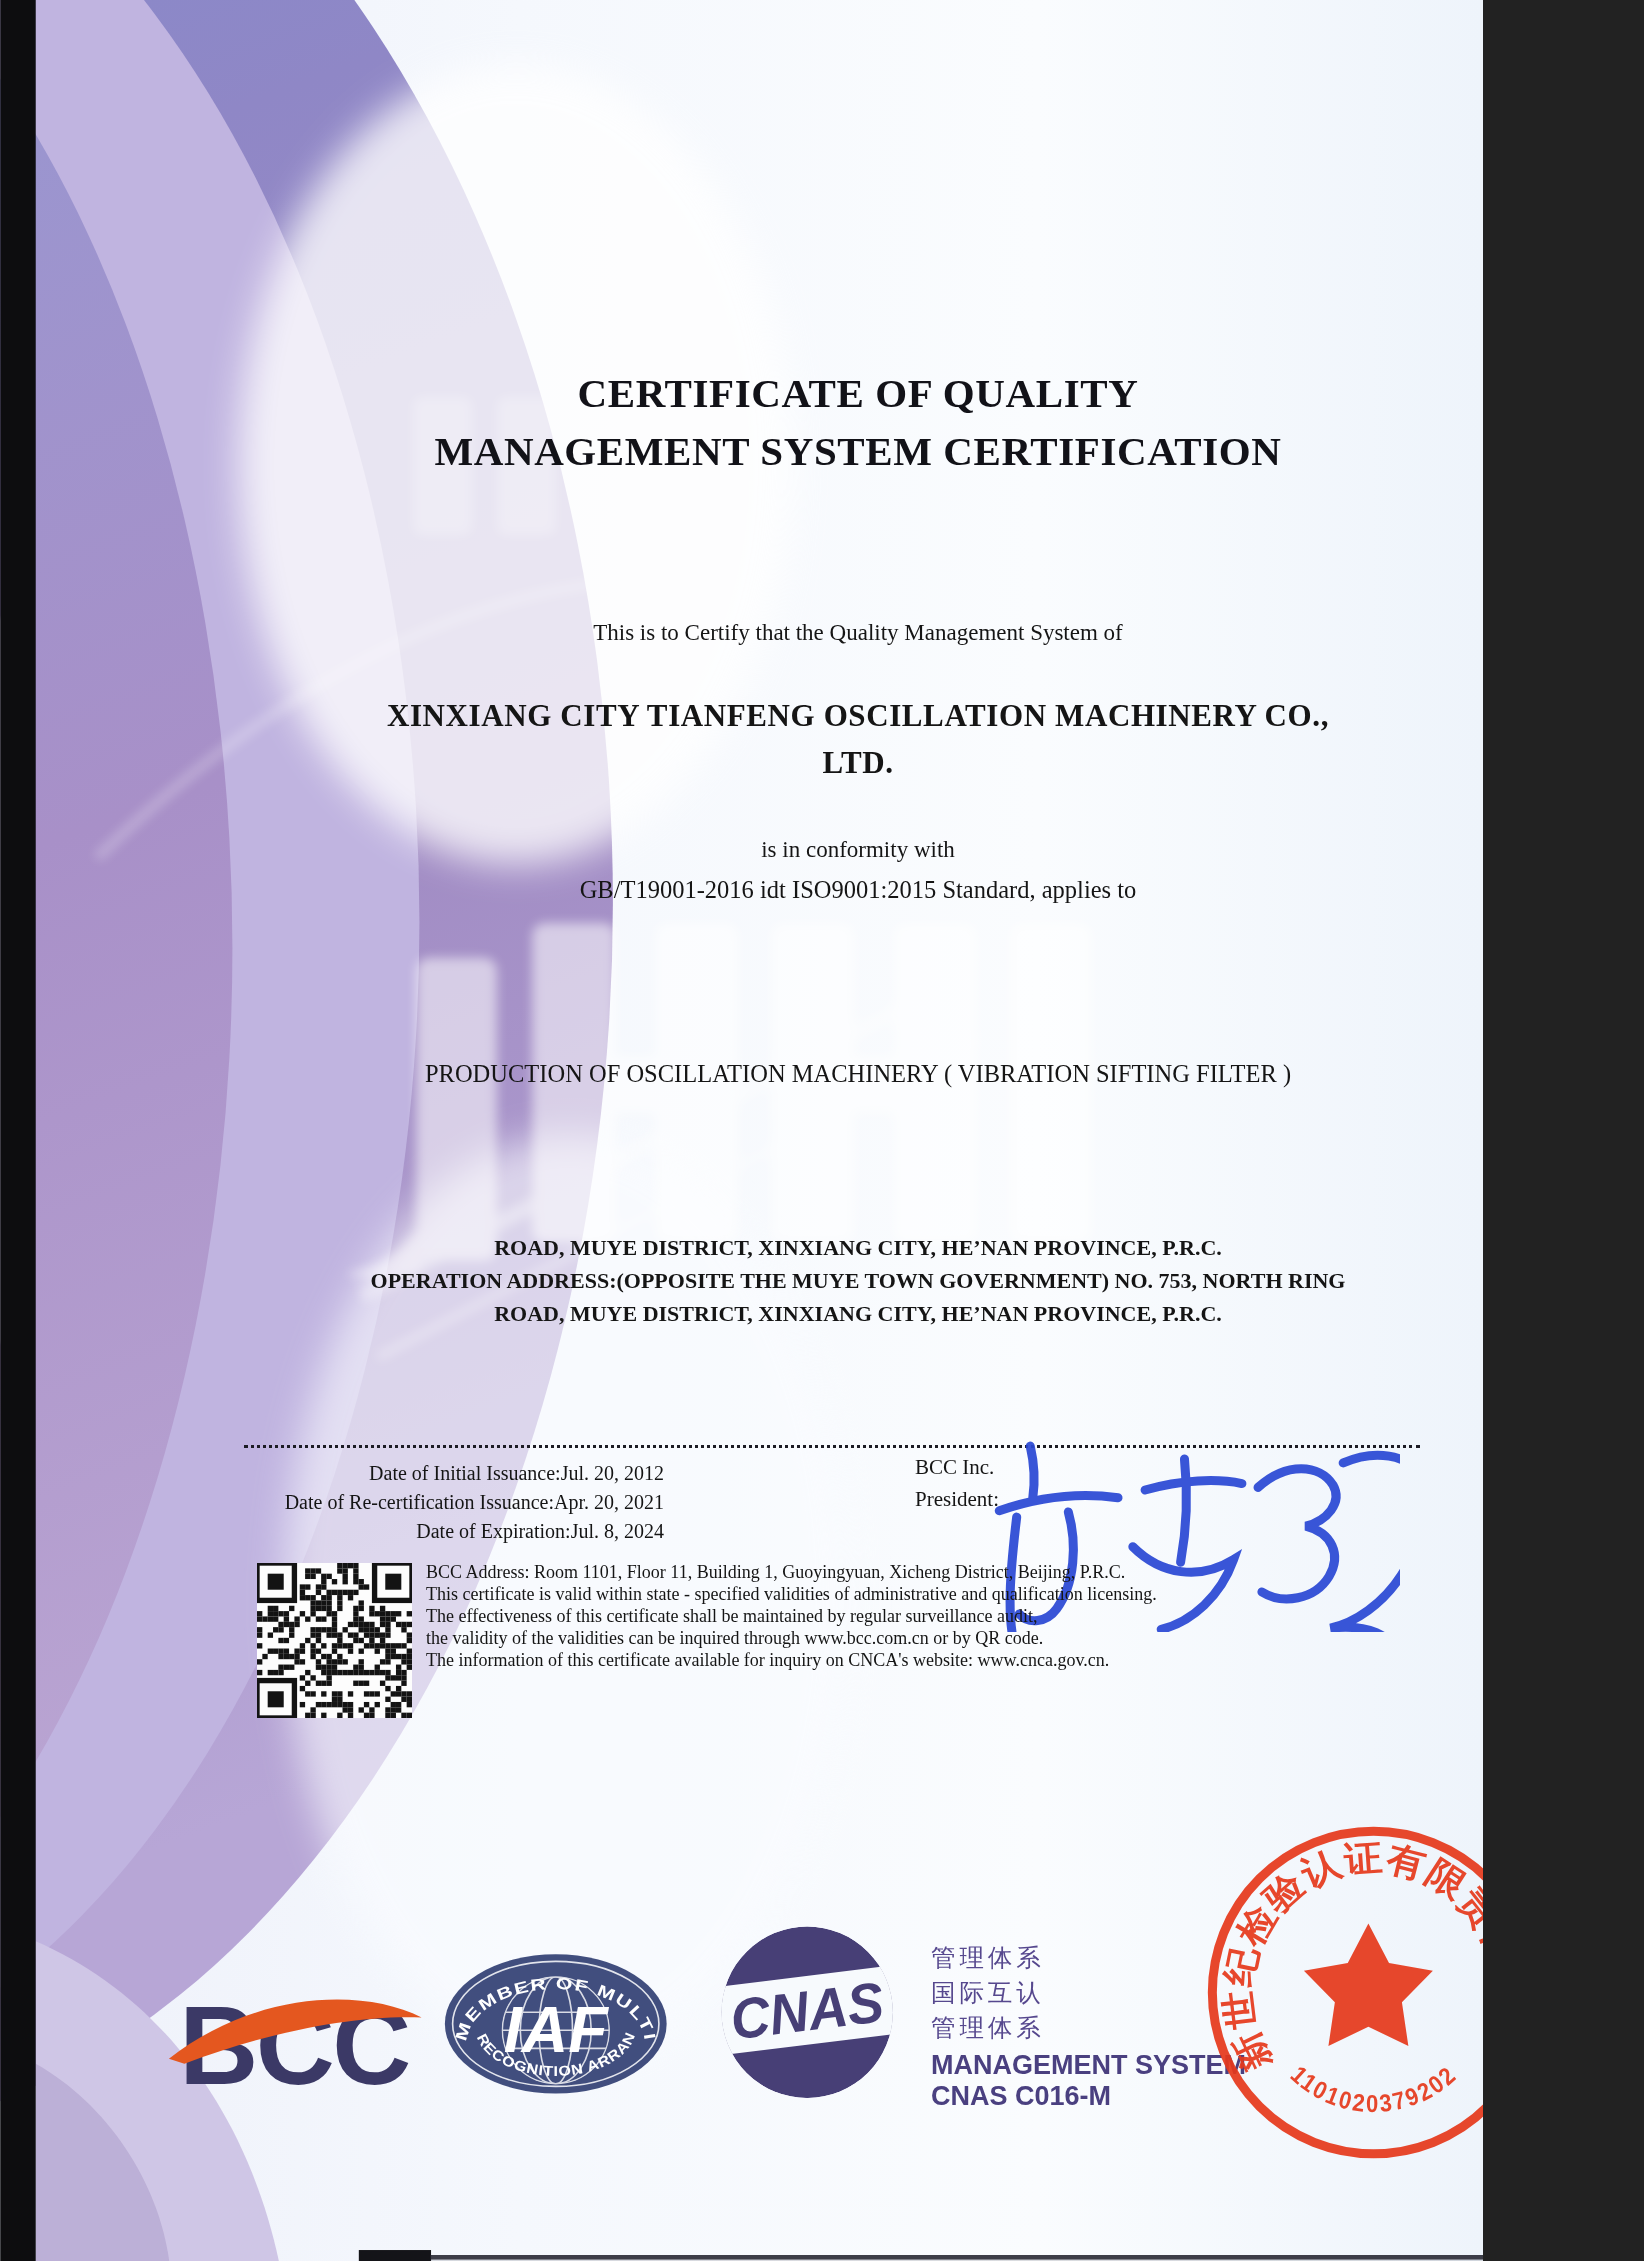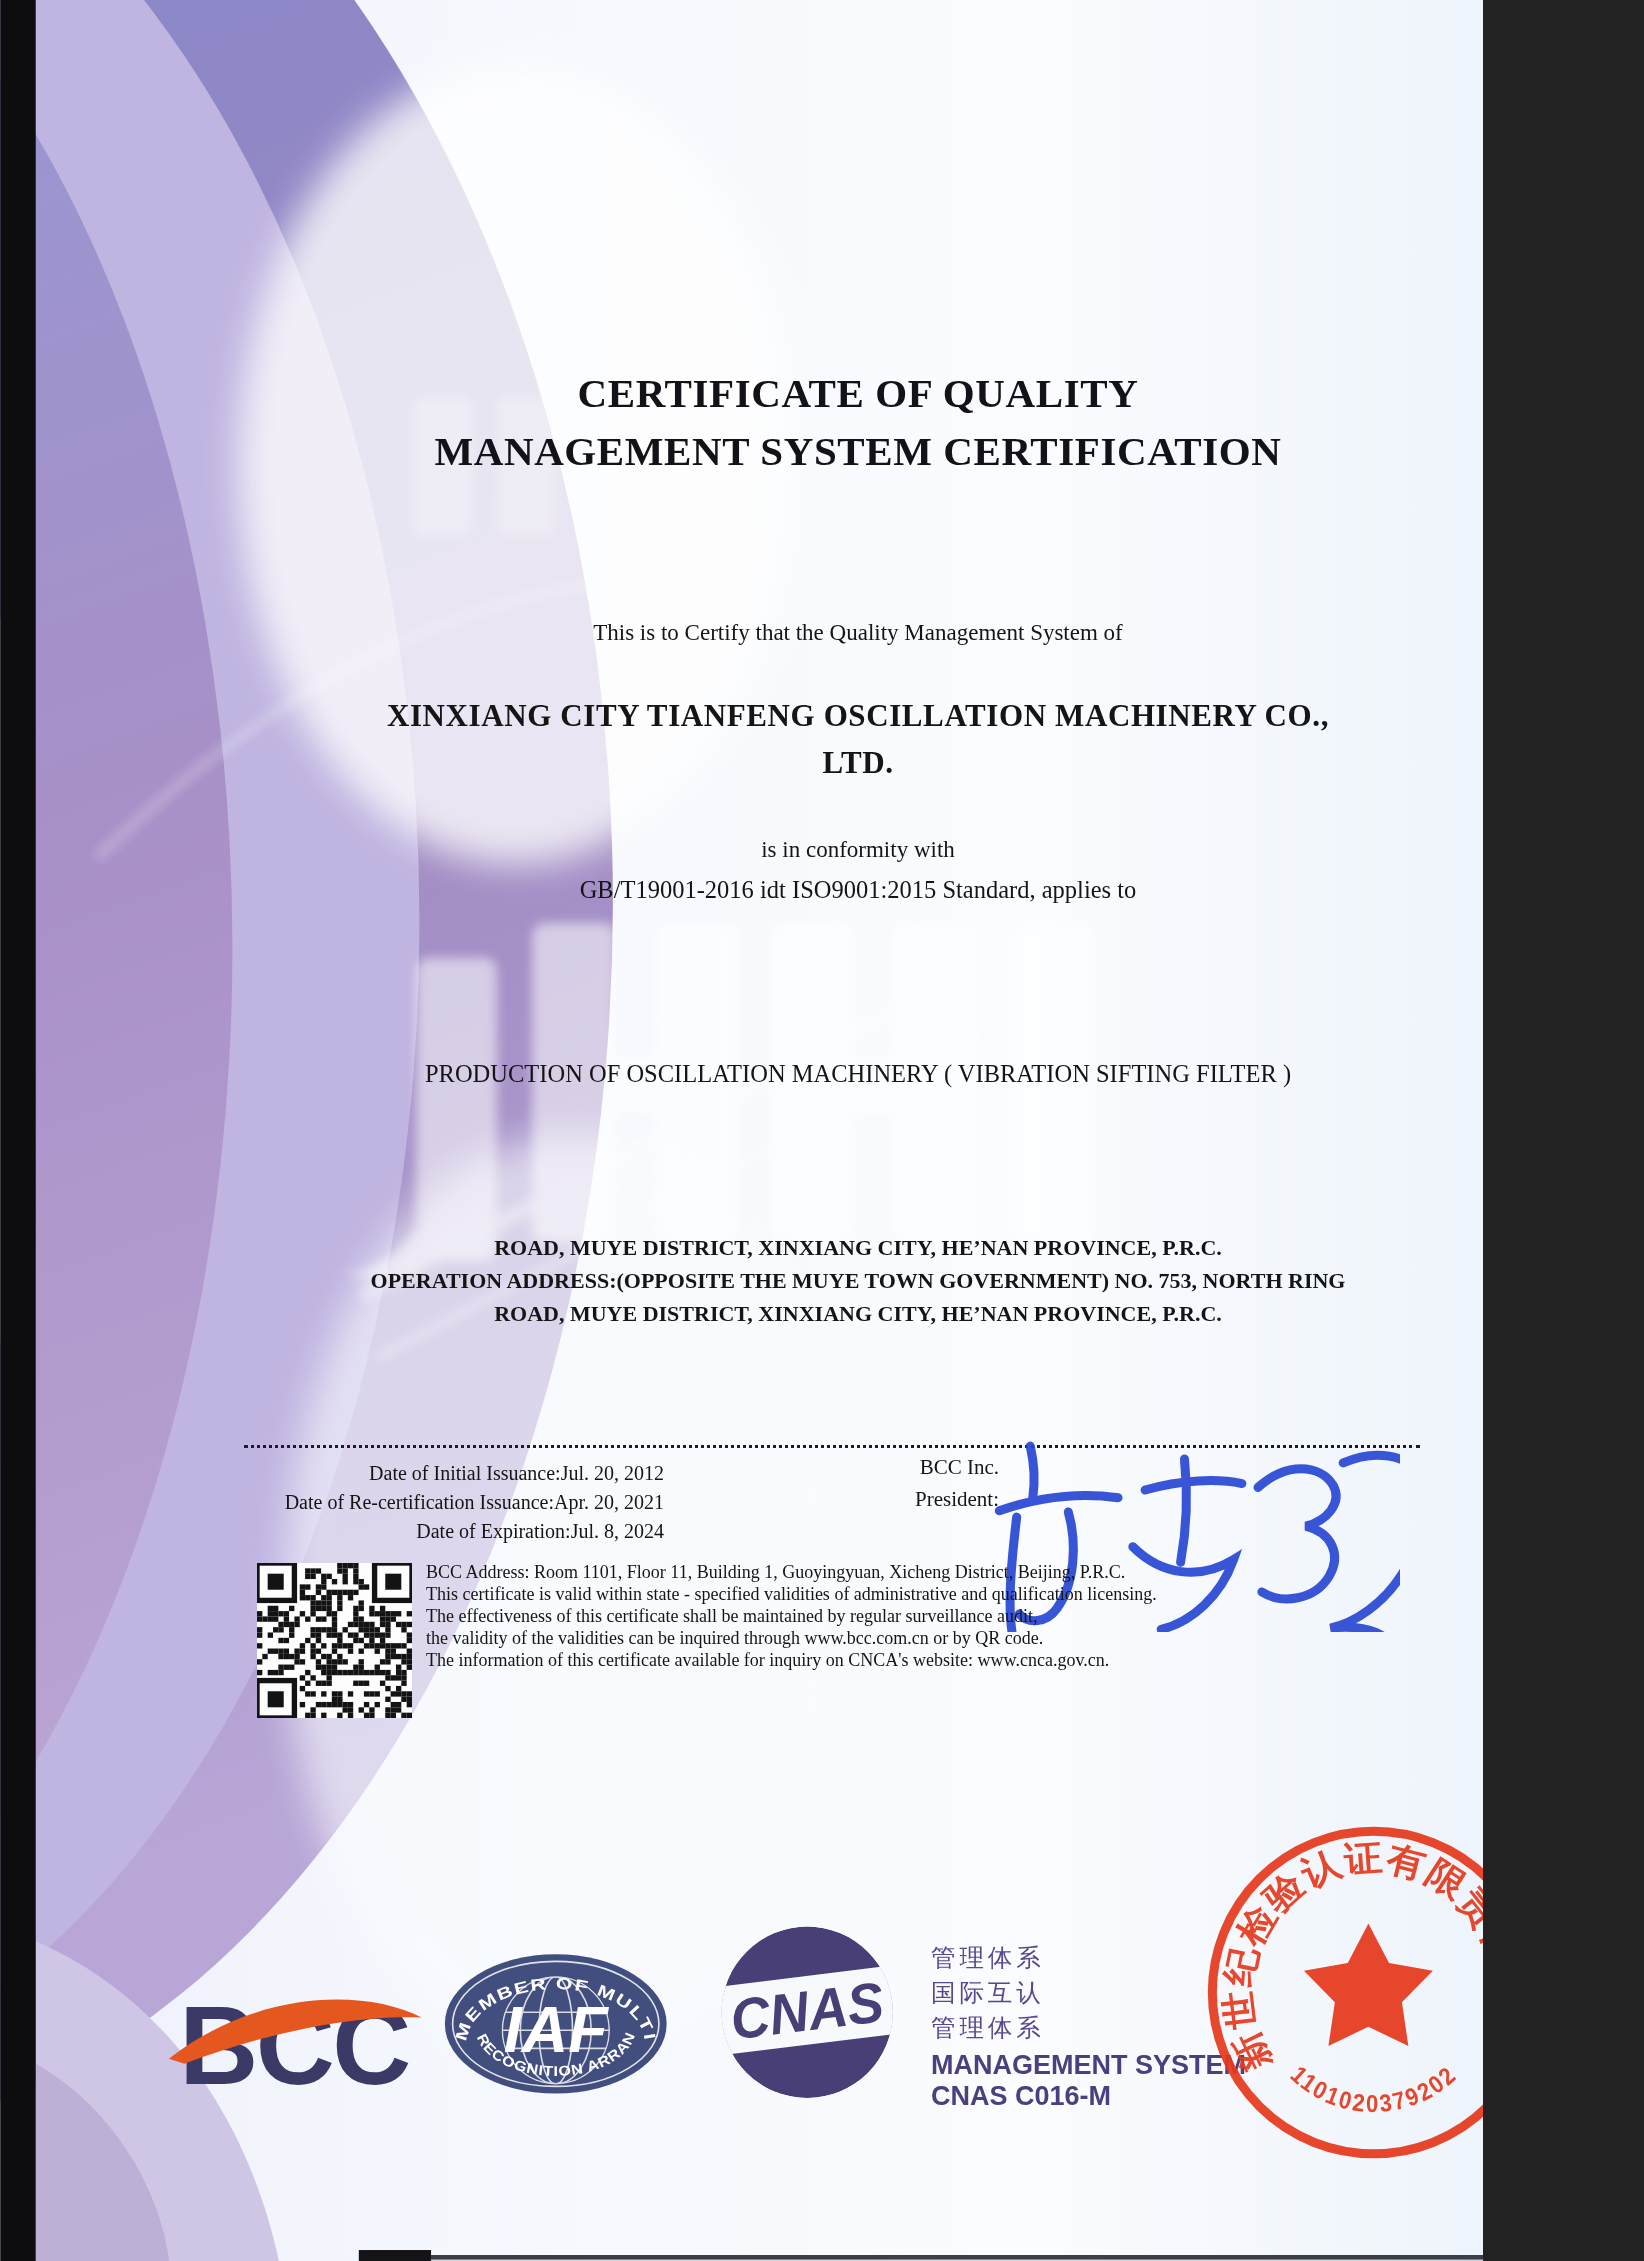--- a/index.html
+++ b/index.html
@@ -20,7 +20,7 @@
   .dotted-rule{position:absolute;left:244px;top:1445px;width:1176px;border-top:3.2px dotted #1c1c24;}
   .dates-block{position:absolute;left:213px;width:451px;top:1459px;text-align:right;
     font-size:20px;line-height:29px;white-space:nowrap;}
-  .issuer-block{position:absolute;left:915px;top:1451px;font-size:21px;line-height:32px;text-align:right;}
+  .issuer-block{position:absolute;left:915px;top:1451px;font-size:21px;line-height:32px;}
   .fine-block{position:absolute;left:426px;top:1561px;font-size:18px;line-height:22px;white-space:nowrap;}
   .cn-block{position:absolute;left:931px;top:1940px;color:#56488e;}
   .cn-line{font-size:24.5px;line-height:35px;letter-spacing:3.9px;font-family:"Liberation Sans",sans-serif;}

